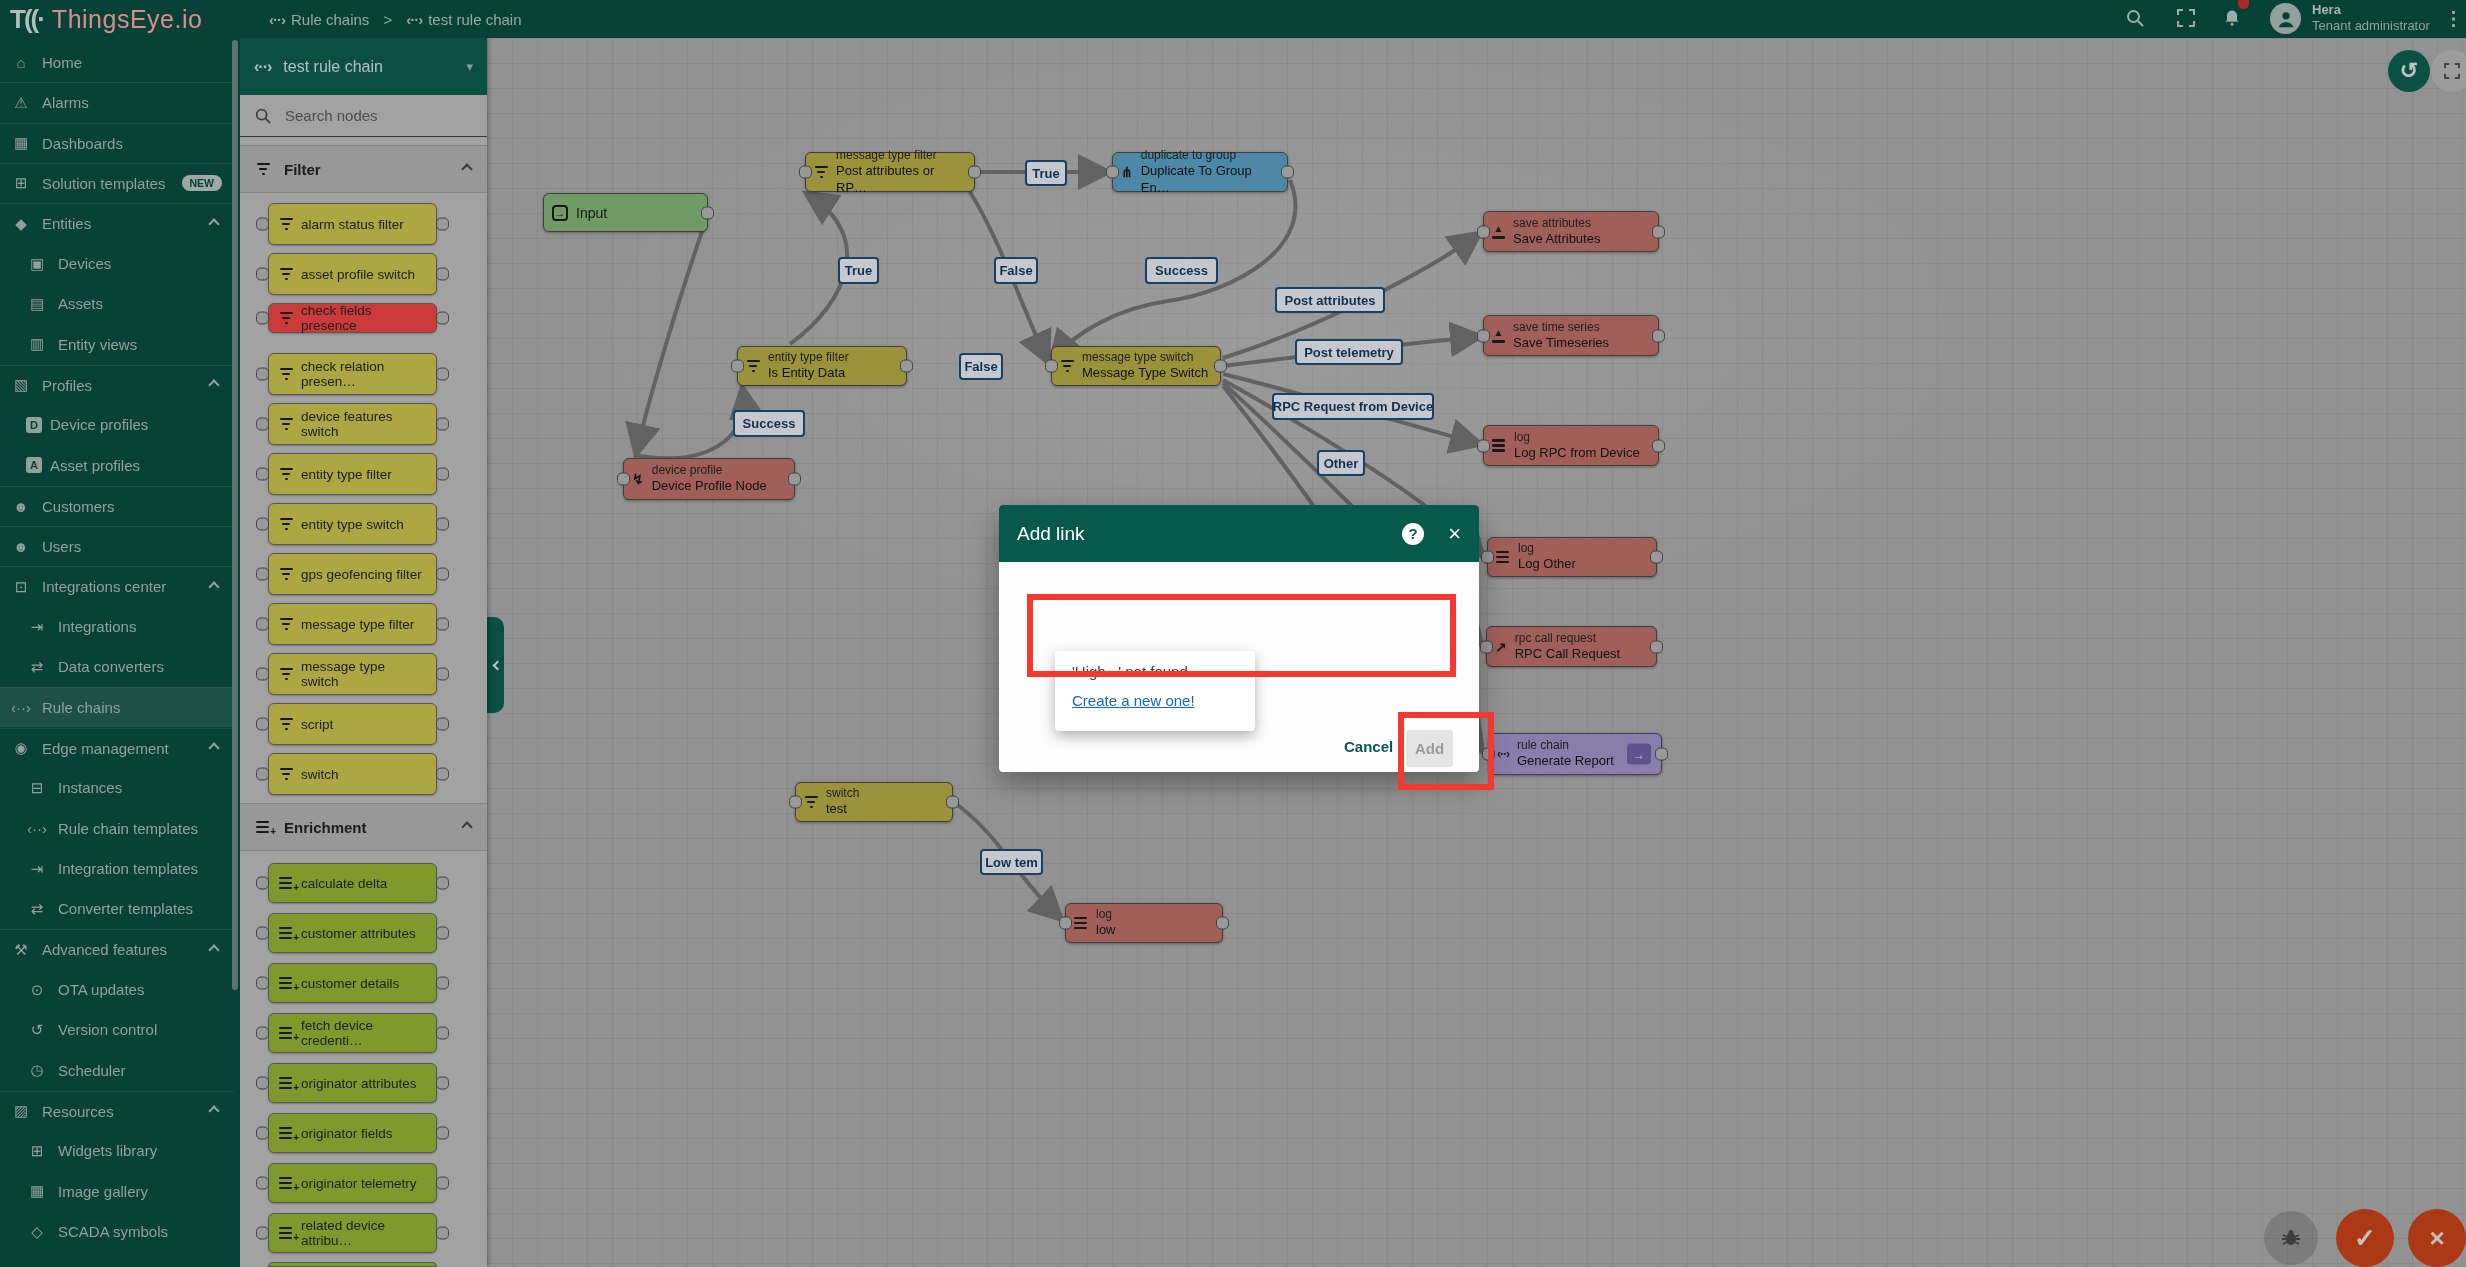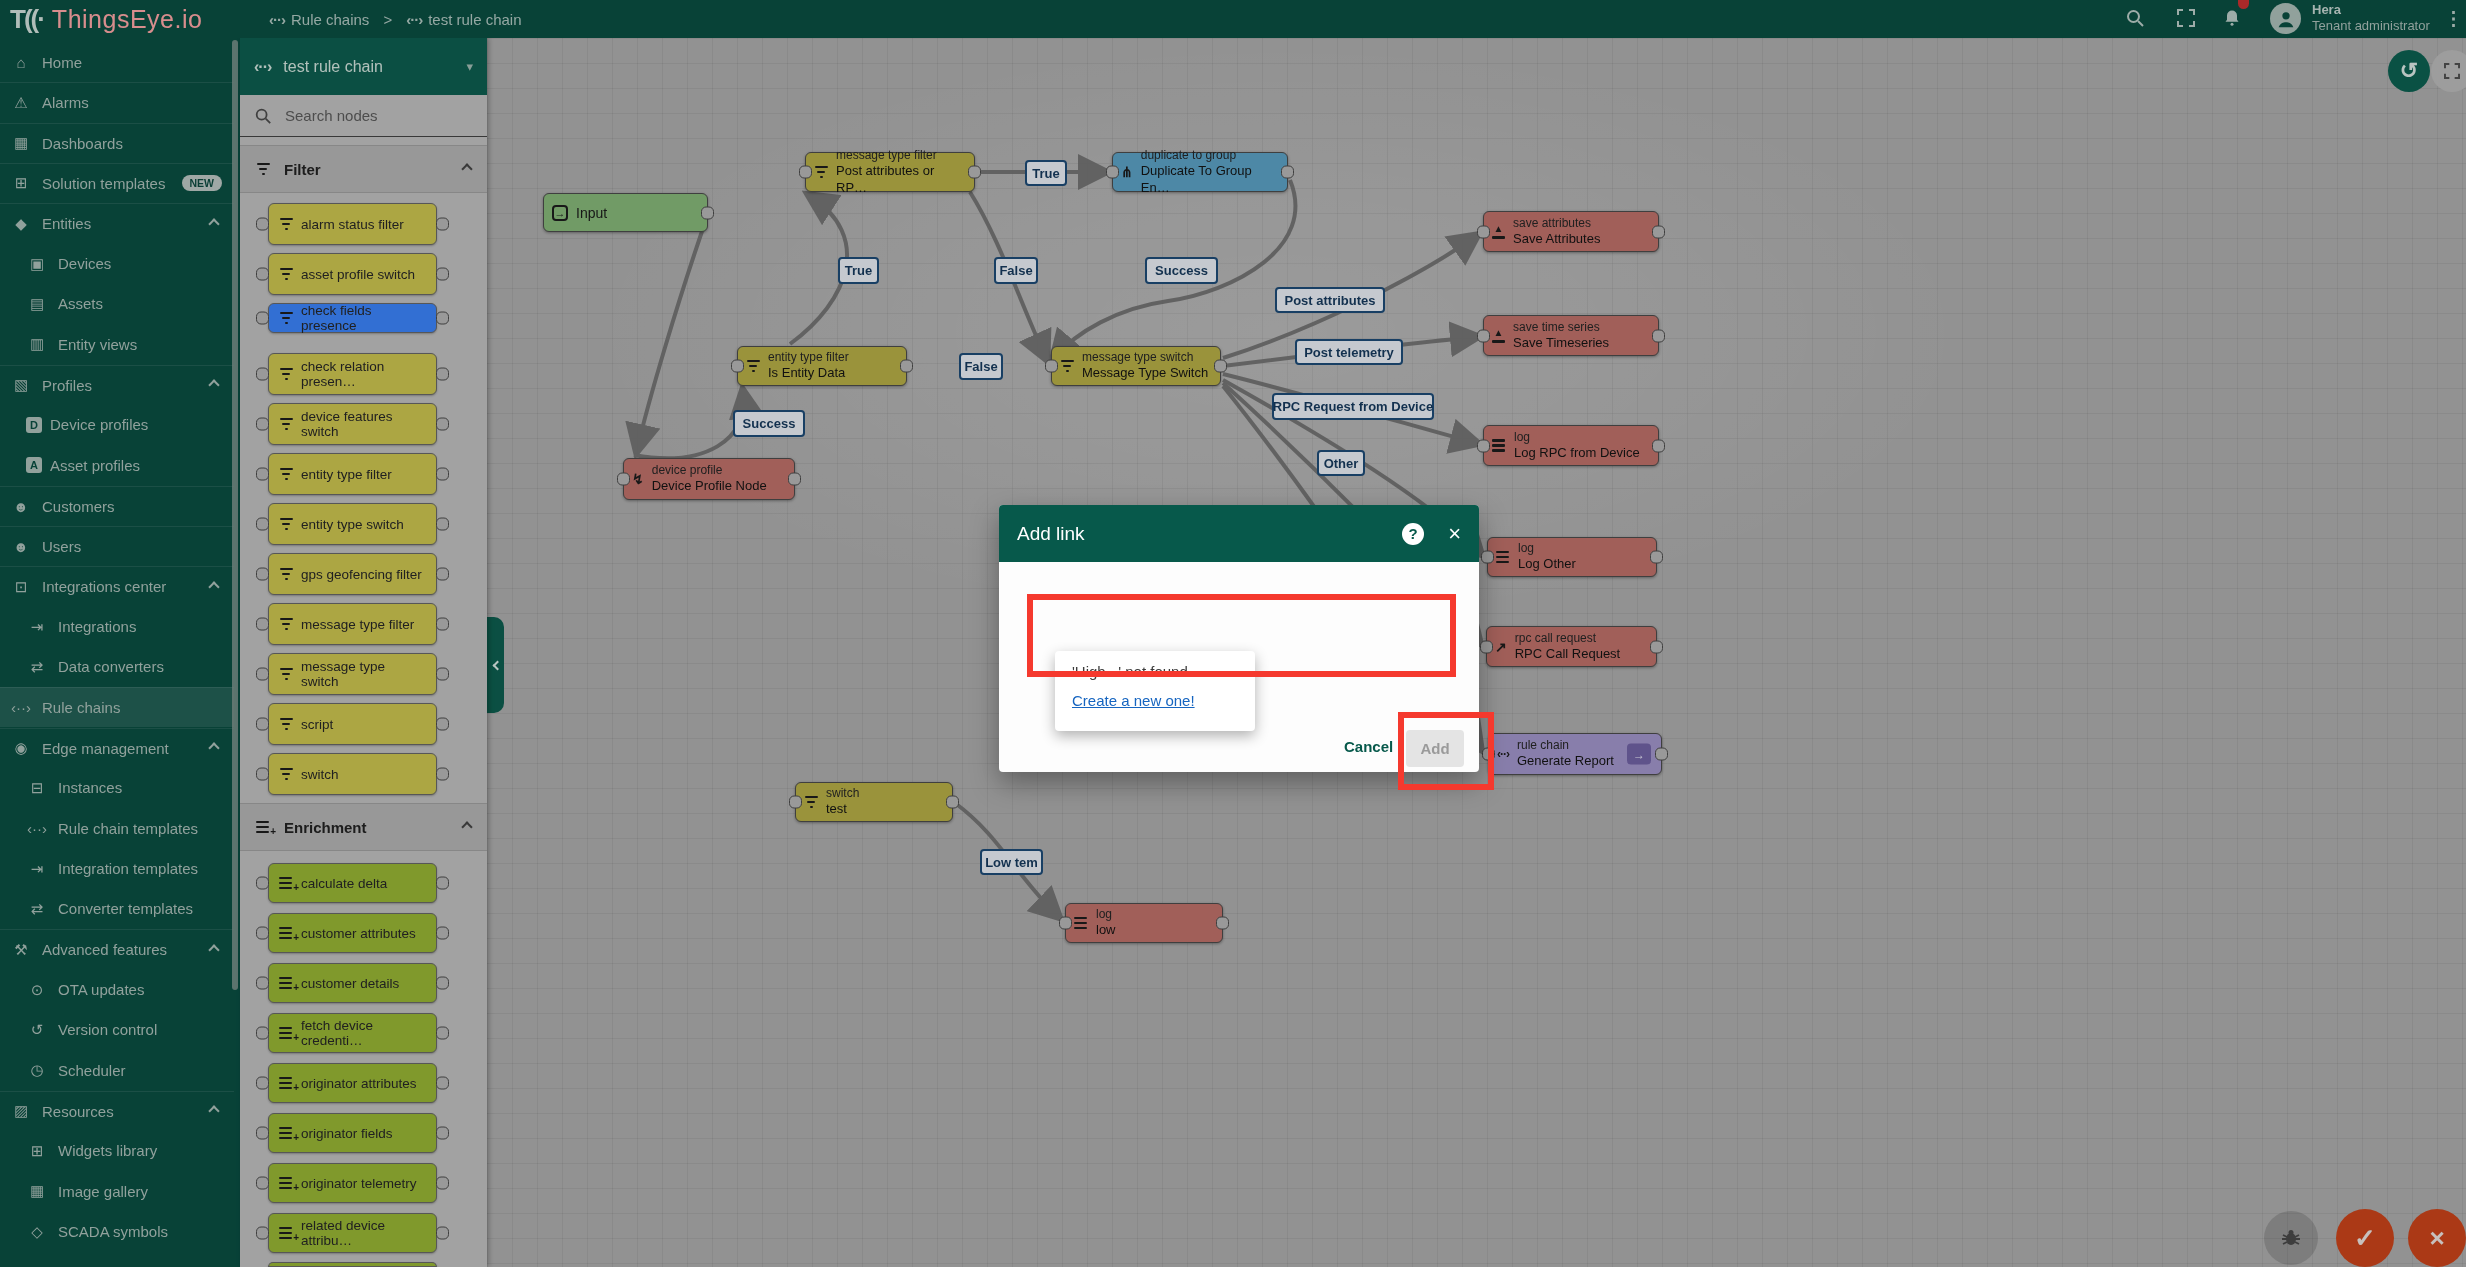--- a/index.html
+++ b/index.html
@@ -353,7 +353,7 @@
         <span class="p-dot l"></span>
         <span class="p-dot r"></span>
       </div>
-      <div class="p-item" style="top: 265px; height: 30px; background: #3b82f6;">
+      <div class="p-item" style="top: 265px; height: 30px; background: #ef4444;">
         <span class="nf">
           <i style="width:13px"></i>
           <i style="width:8px"></i>

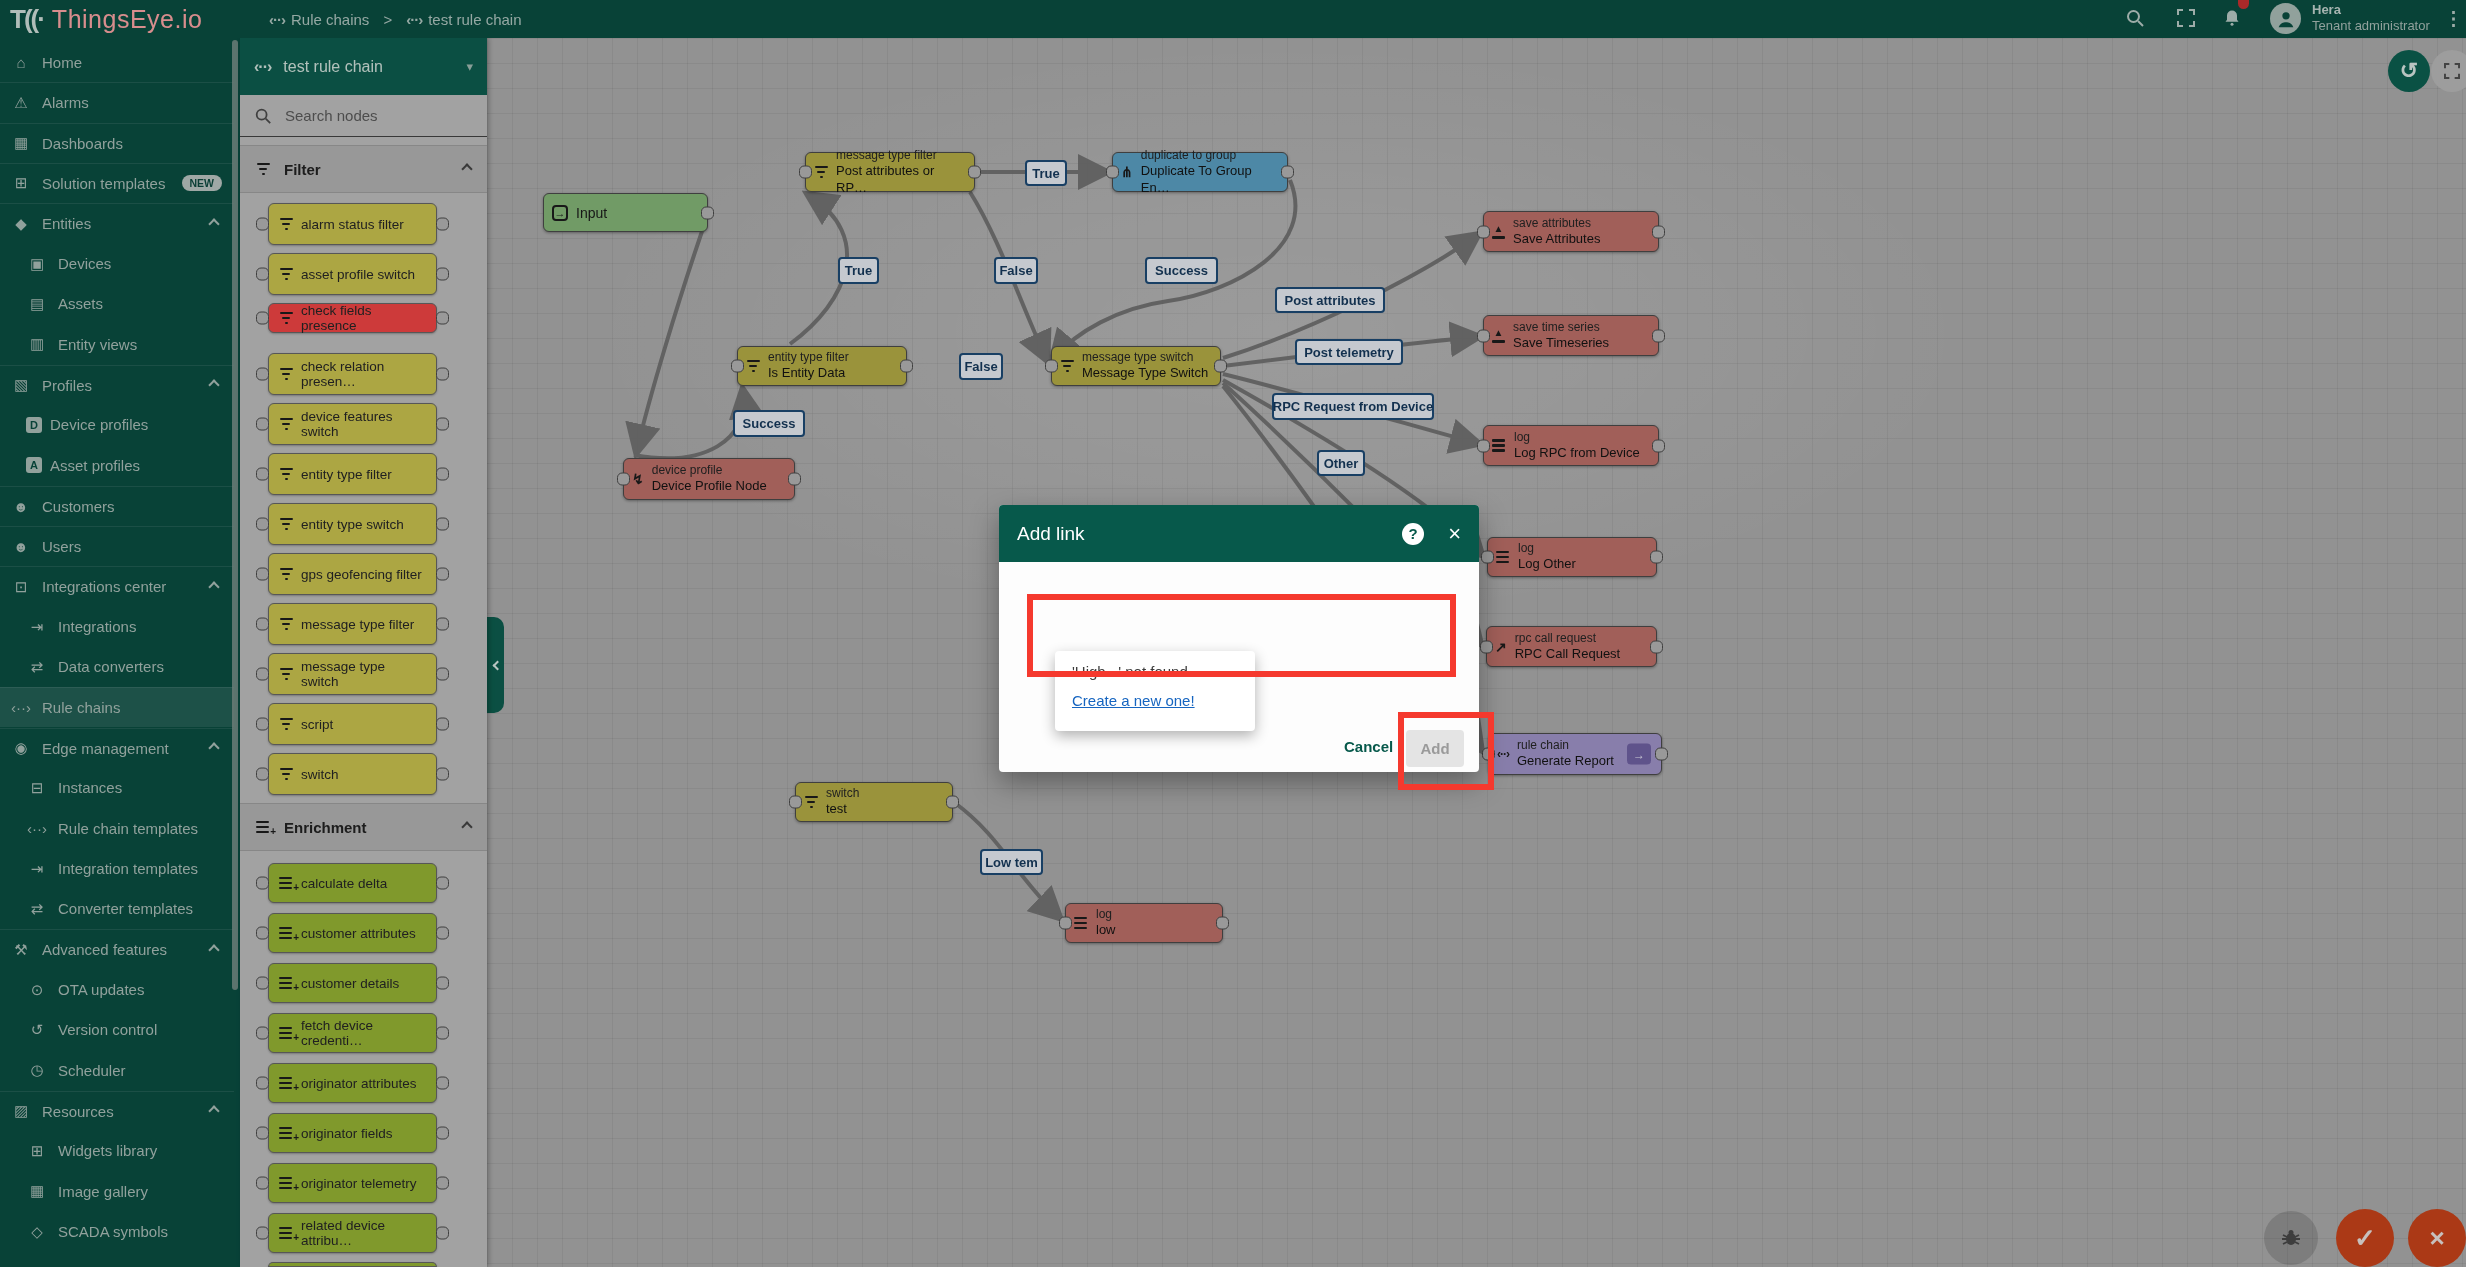--- a/index.html
+++ b/index.html
@@ -120,7 +120,7 @@
   #dd-notfound{font-size:15px;color:#3c3c3c;}
   #dd-create{font-size:15px;color:#1665c0;text-decoration:underline;margin-top:12px;display:inline-block;}
   #dlg-cancel{position:absolute;left:345px;top:233px;color:#07594b;font-size:15px;font-weight:bold;}
-  #dlg-add{position:absolute;left:407px;top:225px;width:58px;height:37px;background:#e4e4e4;border:none;
+  #dlg-add{position:absolute;left:407px;top:225px;width:47px;height:37px;background:#e4e4e4;border:none;
     border-radius:4px;color:#9a9a9a;font-size:15px;font-weight:bold;font-family:inherit;}
   .red-rect{position:absolute;border:6px solid #f5392e;z-index:30;}
   #rr-field{left:1027px;top:594px;width:429px;height:83px;}

